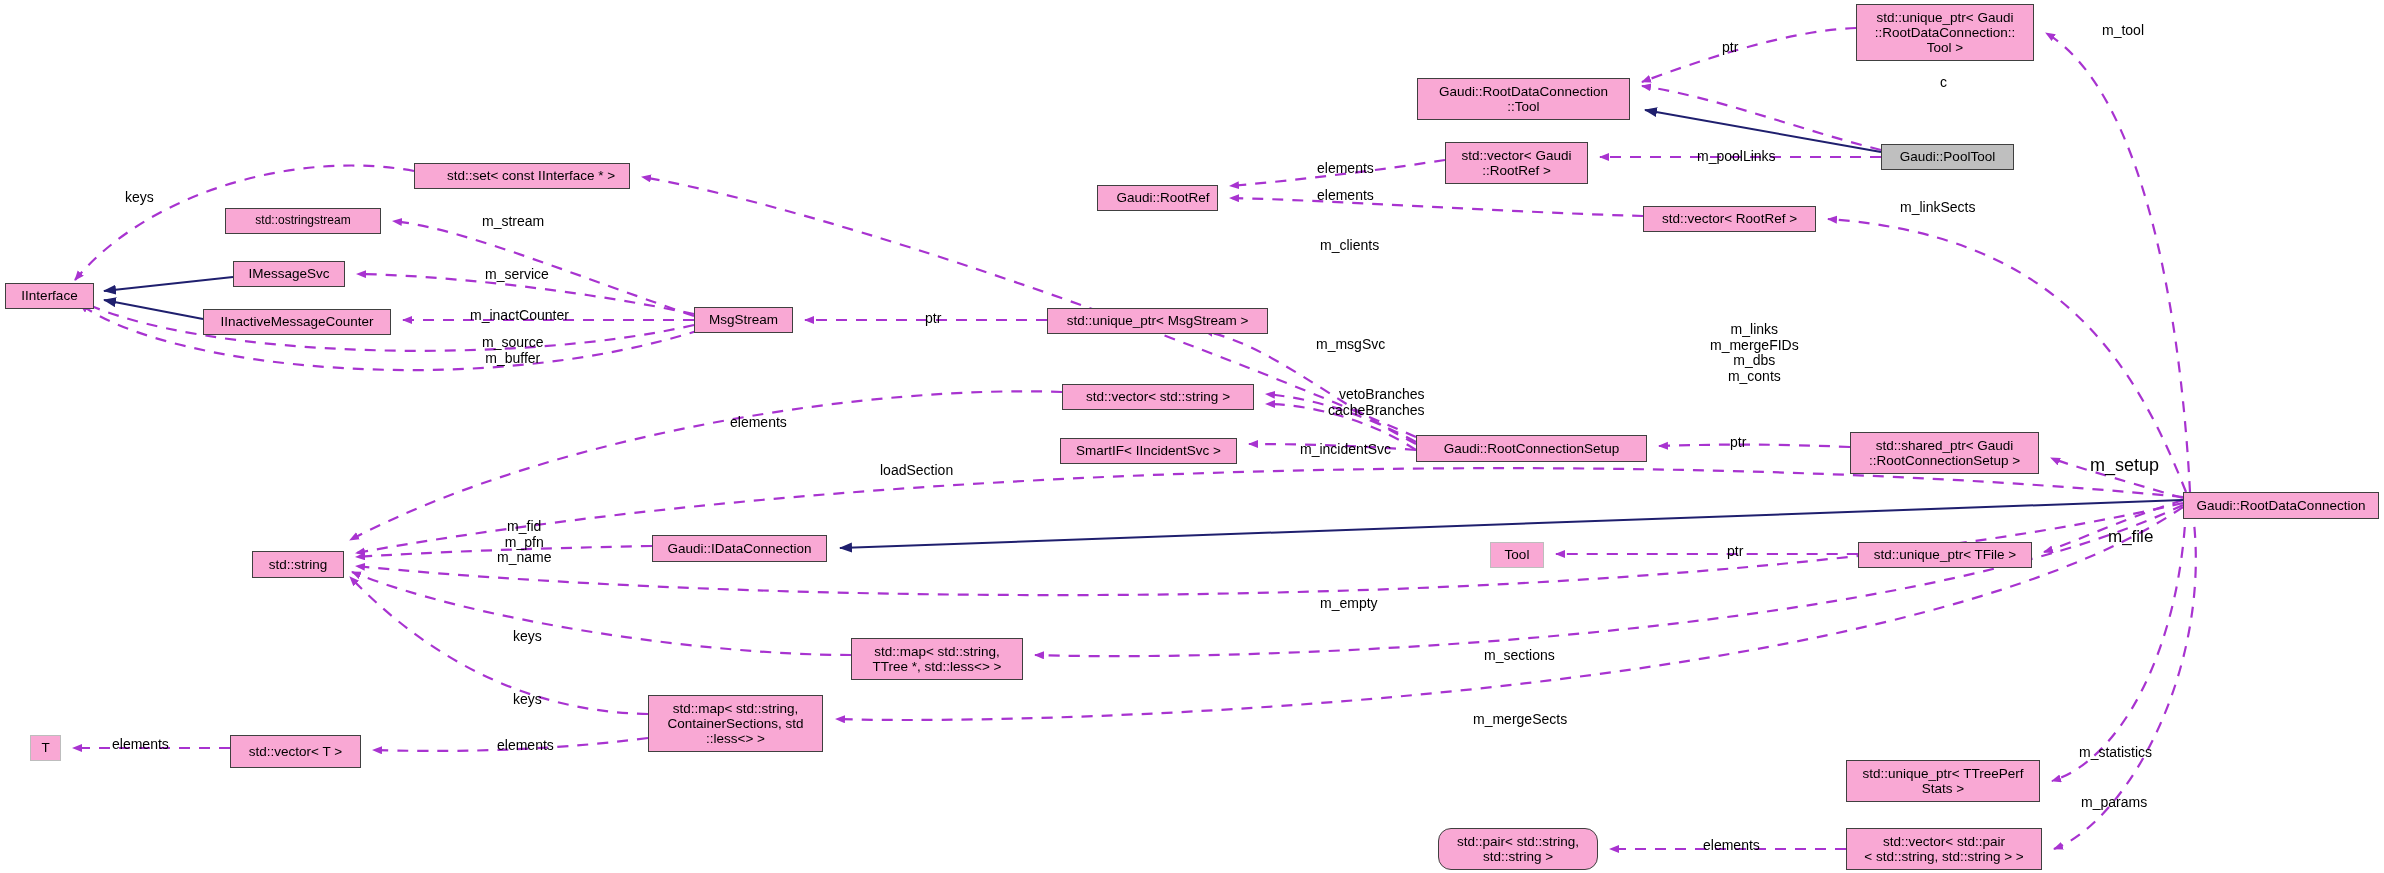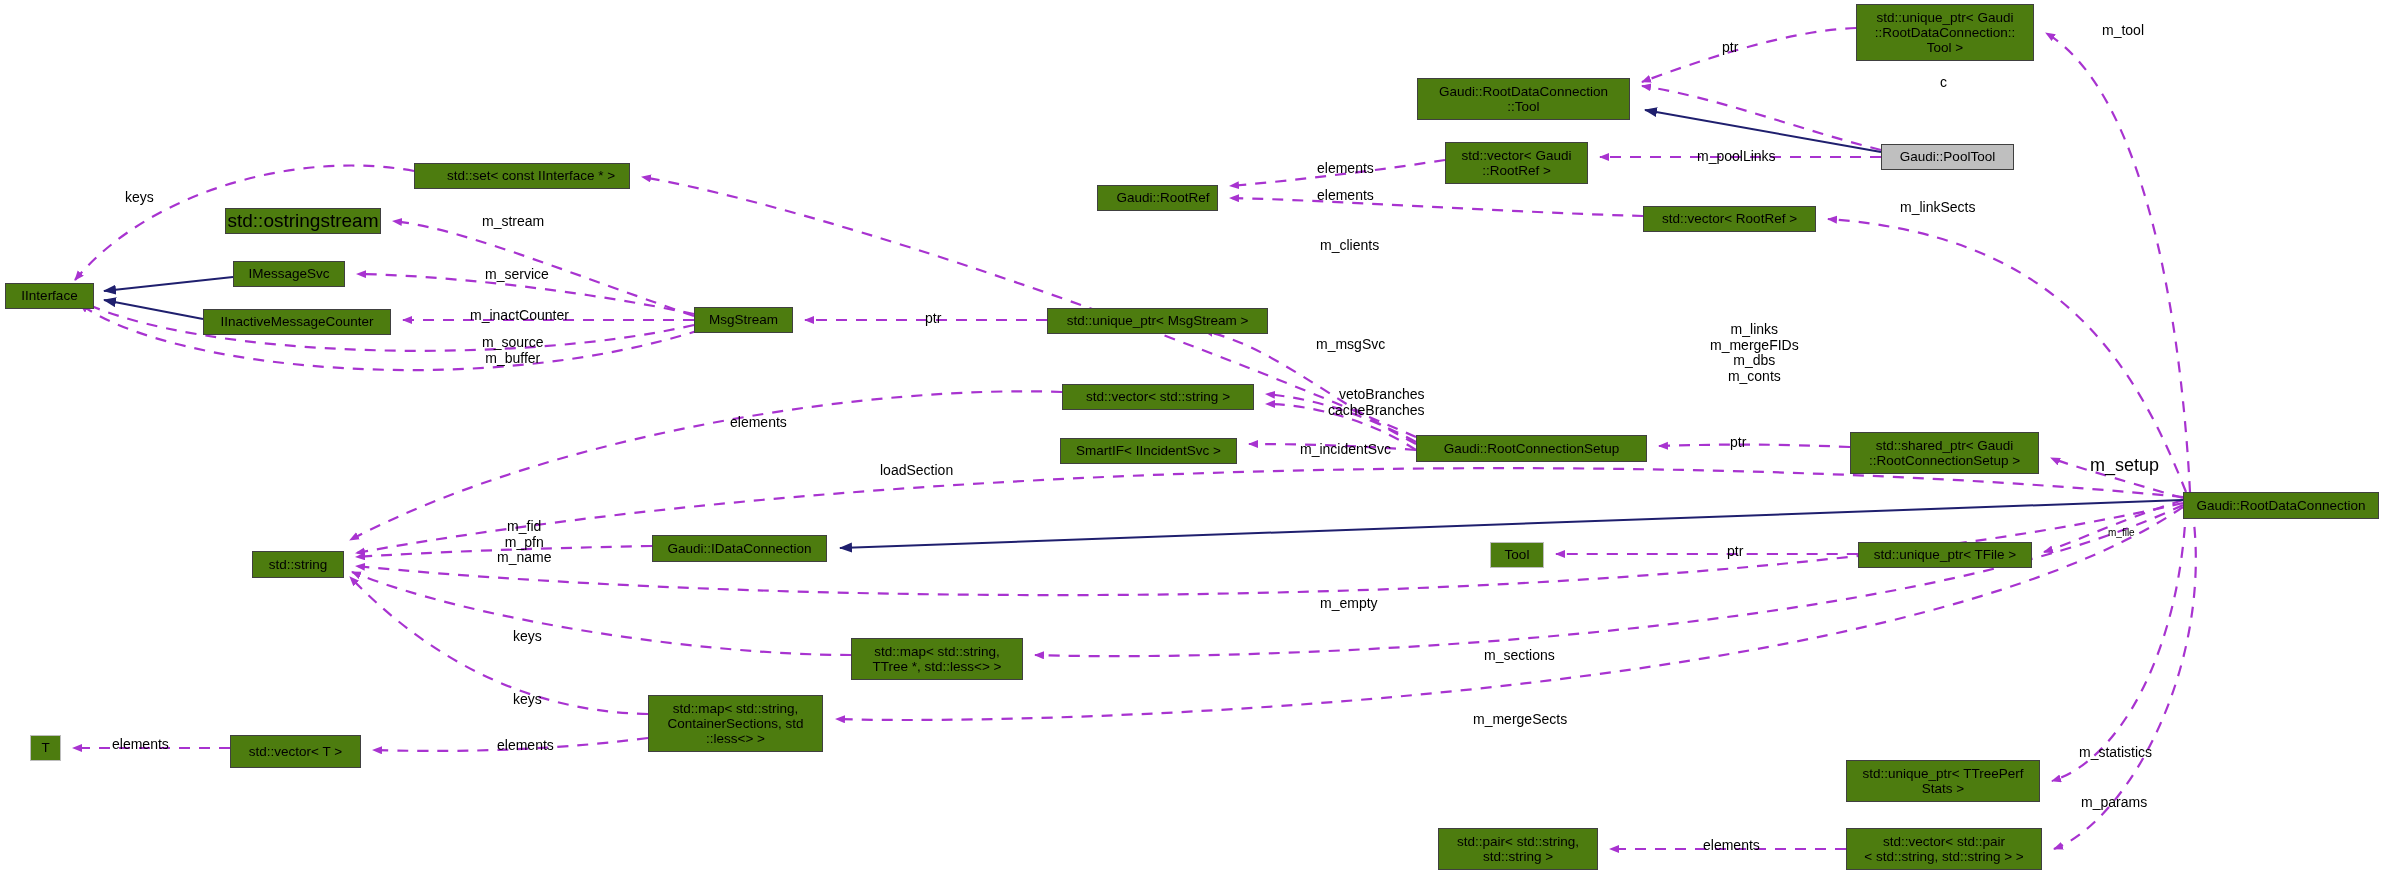--- a/index.html
+++ b/index.html
@@ -15,7 +15,7 @@
     position:absolute;
     box-sizing:border-box;
     border:1.5px solid #404040;
-    background:#4d7c0f;
+    background:#f9a8d4;
     color:#000000;
     display:flex;
     align-items:center;

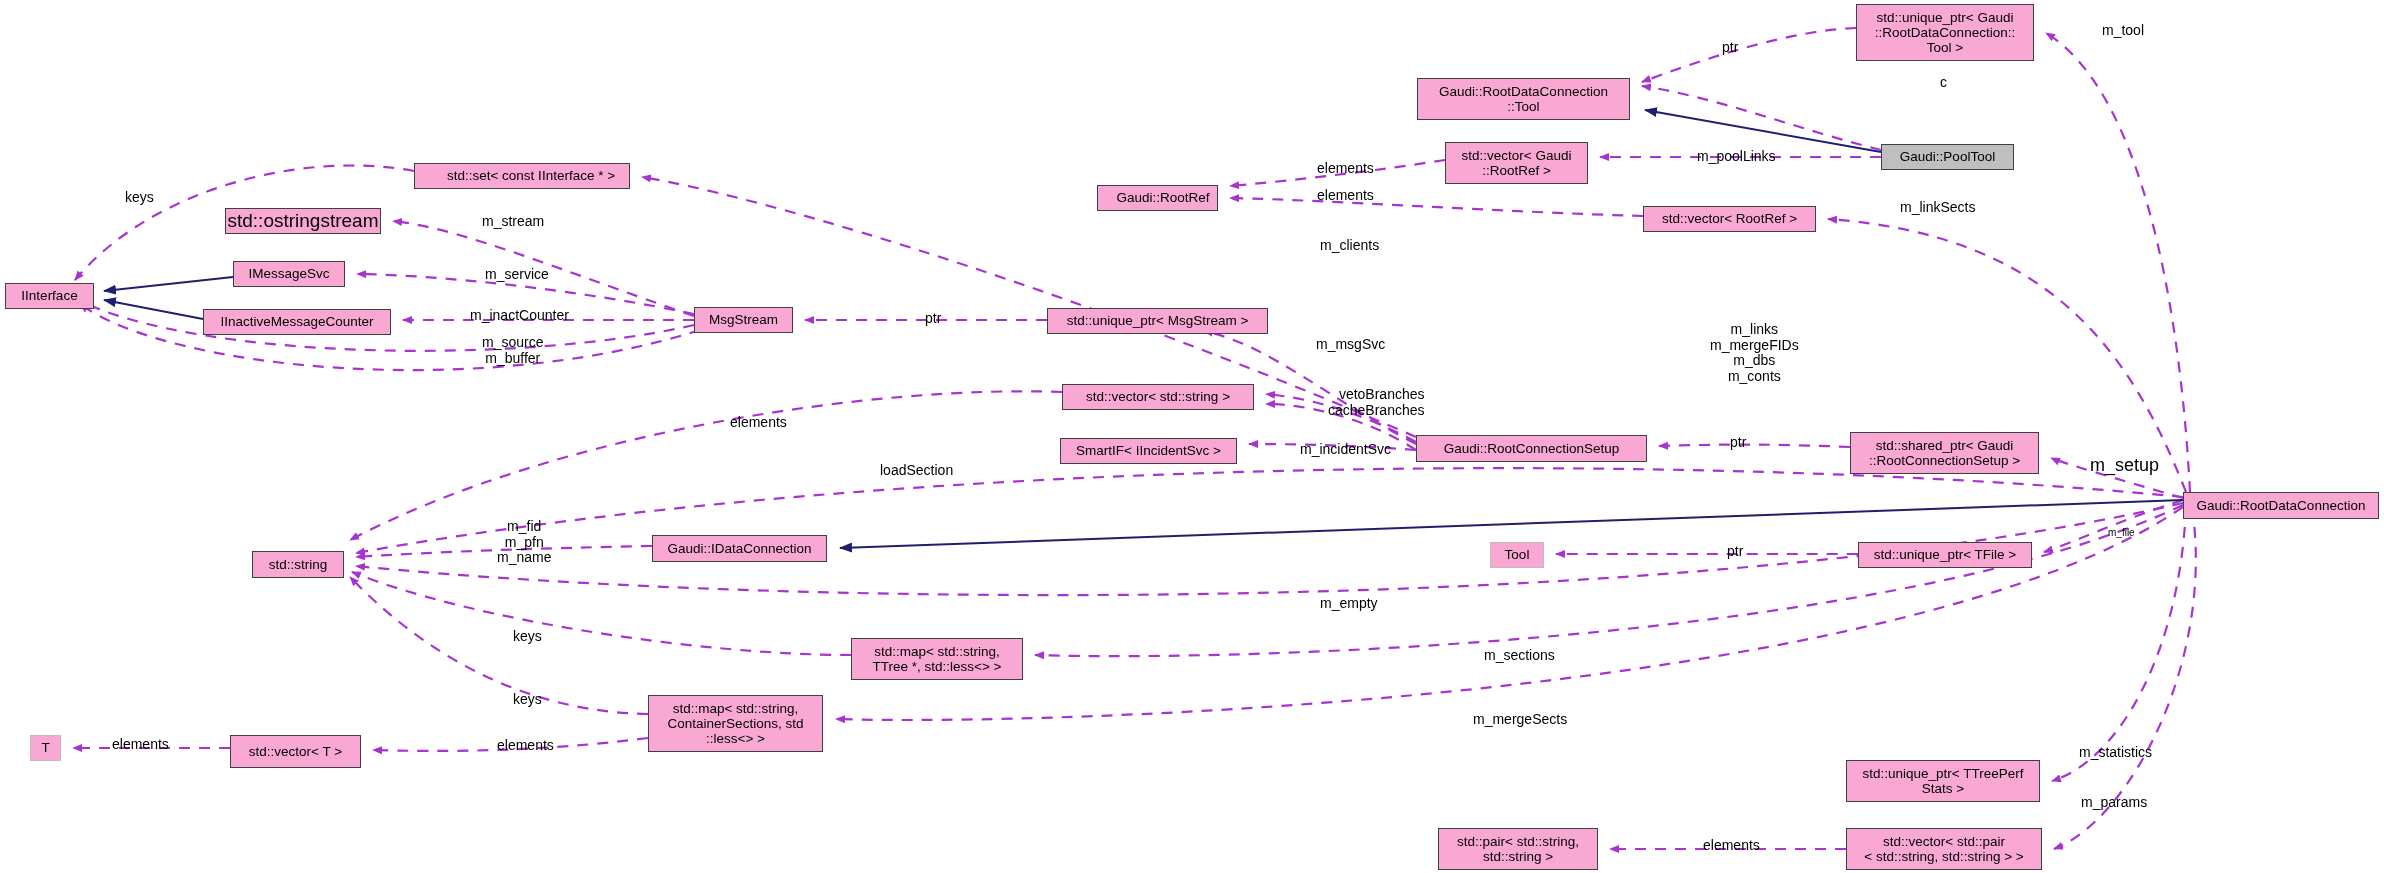--- a/index.html
+++ b/index.html
@@ -152,7 +152,7 @@
       <div class="node" style="left: 414px; top: 163px; width: 216px; height: 26px; font-size: 13.5px; padding-left: 22px;">std::set&lt; const IInterface * &gt;</div>
       <div class="node" style="left: 1097px; top: 185px; width: 121px; height: 26px; font-size: 13.5px; padding-left: 15px;">Gaudi::RootRef</div>
       <div class="node" style="left: 1643px; top: 206px; width: 173px; height: 26px; font-size: 13.5px;">std::vector&lt; RootRef &gt;</div>
-      <div class="node" style="left: 225px; top: 208px; width: 156px; height: 26px; font-size: 19px;">std::ostringstream</div>
+      <div class="node" style="left: 225px; top: 208px; width: 156px; height: 26px; font-size: 12px;">std::ostringstream</div>
       <div class="node" style="left: 5px; top: 283px; width: 89px; height: 26px; font-size: 13.5px;">IInterface</div>
       <div class="node" style="left: 233px; top: 261px; width: 112px; height: 26px; font-size: 13.5px;">IMessageSvc</div>
       <div class="node" style="left: 203px; top: 309px; width: 188px; height: 26px; font-size: 13.5px;">IInactiveMessageCounter</div>

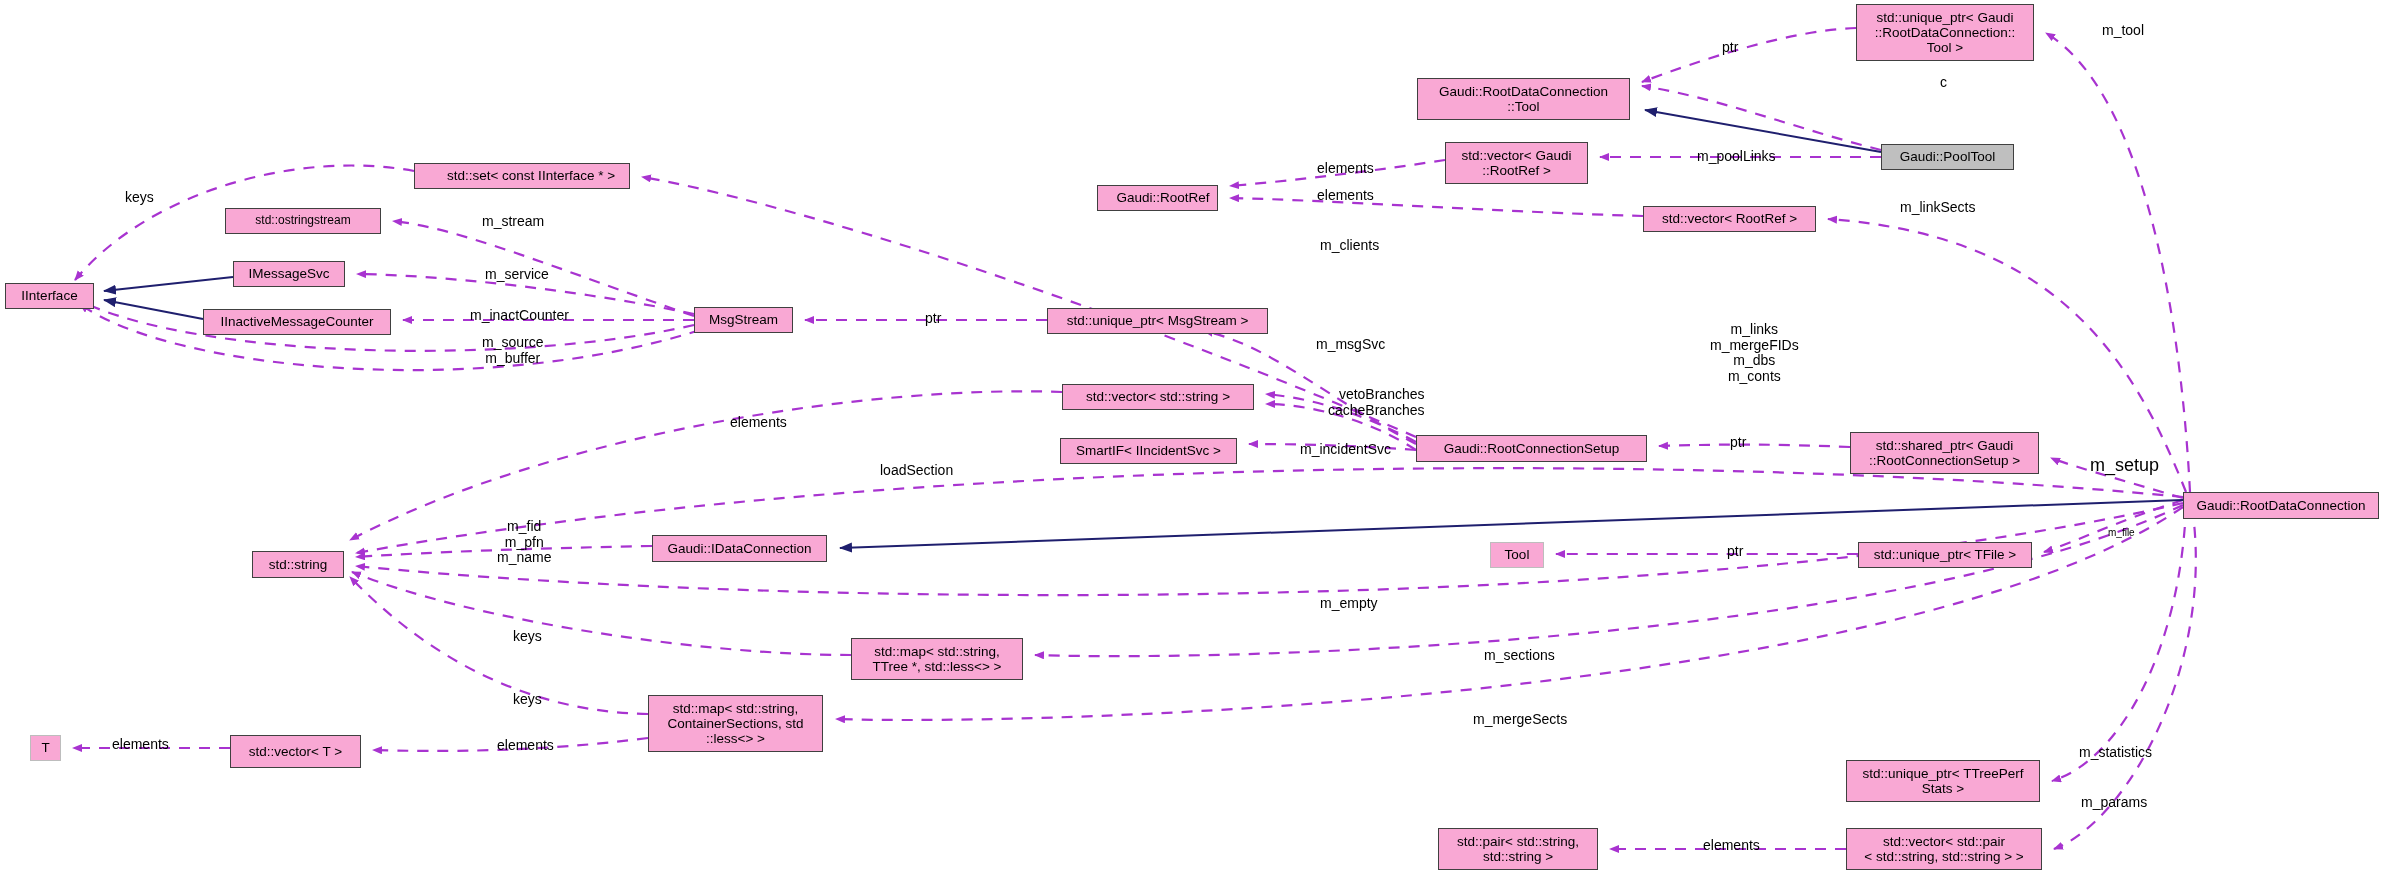--- a/index.html
+++ b/index.html
@@ -214,7 +214,7 @@
 m_pfn
 m_name</div>
       <div class="elabel" style="left: 1727px; top: 544px; font-size: 14px;">ptr</div>
-      <div class="elabel" style="left: 2108px; top: 527px; font-size: 10px; text-align: center;">m_file</div>
+      <div class="elabel" style="left: 2108px; top: 527px; font-size: 17px; text-align: center;">m_file</div>
       <div class="elabel" style="left: 1320px; top: 596px; font-size: 14px;">m_empty</div>
       <div class="elabel" style="left: 513px; top: 629px; font-size: 14px;">keys</div>
       <div class="elabel" style="left: 1484px; top: 648px; font-size: 14px;">m_sections</div>

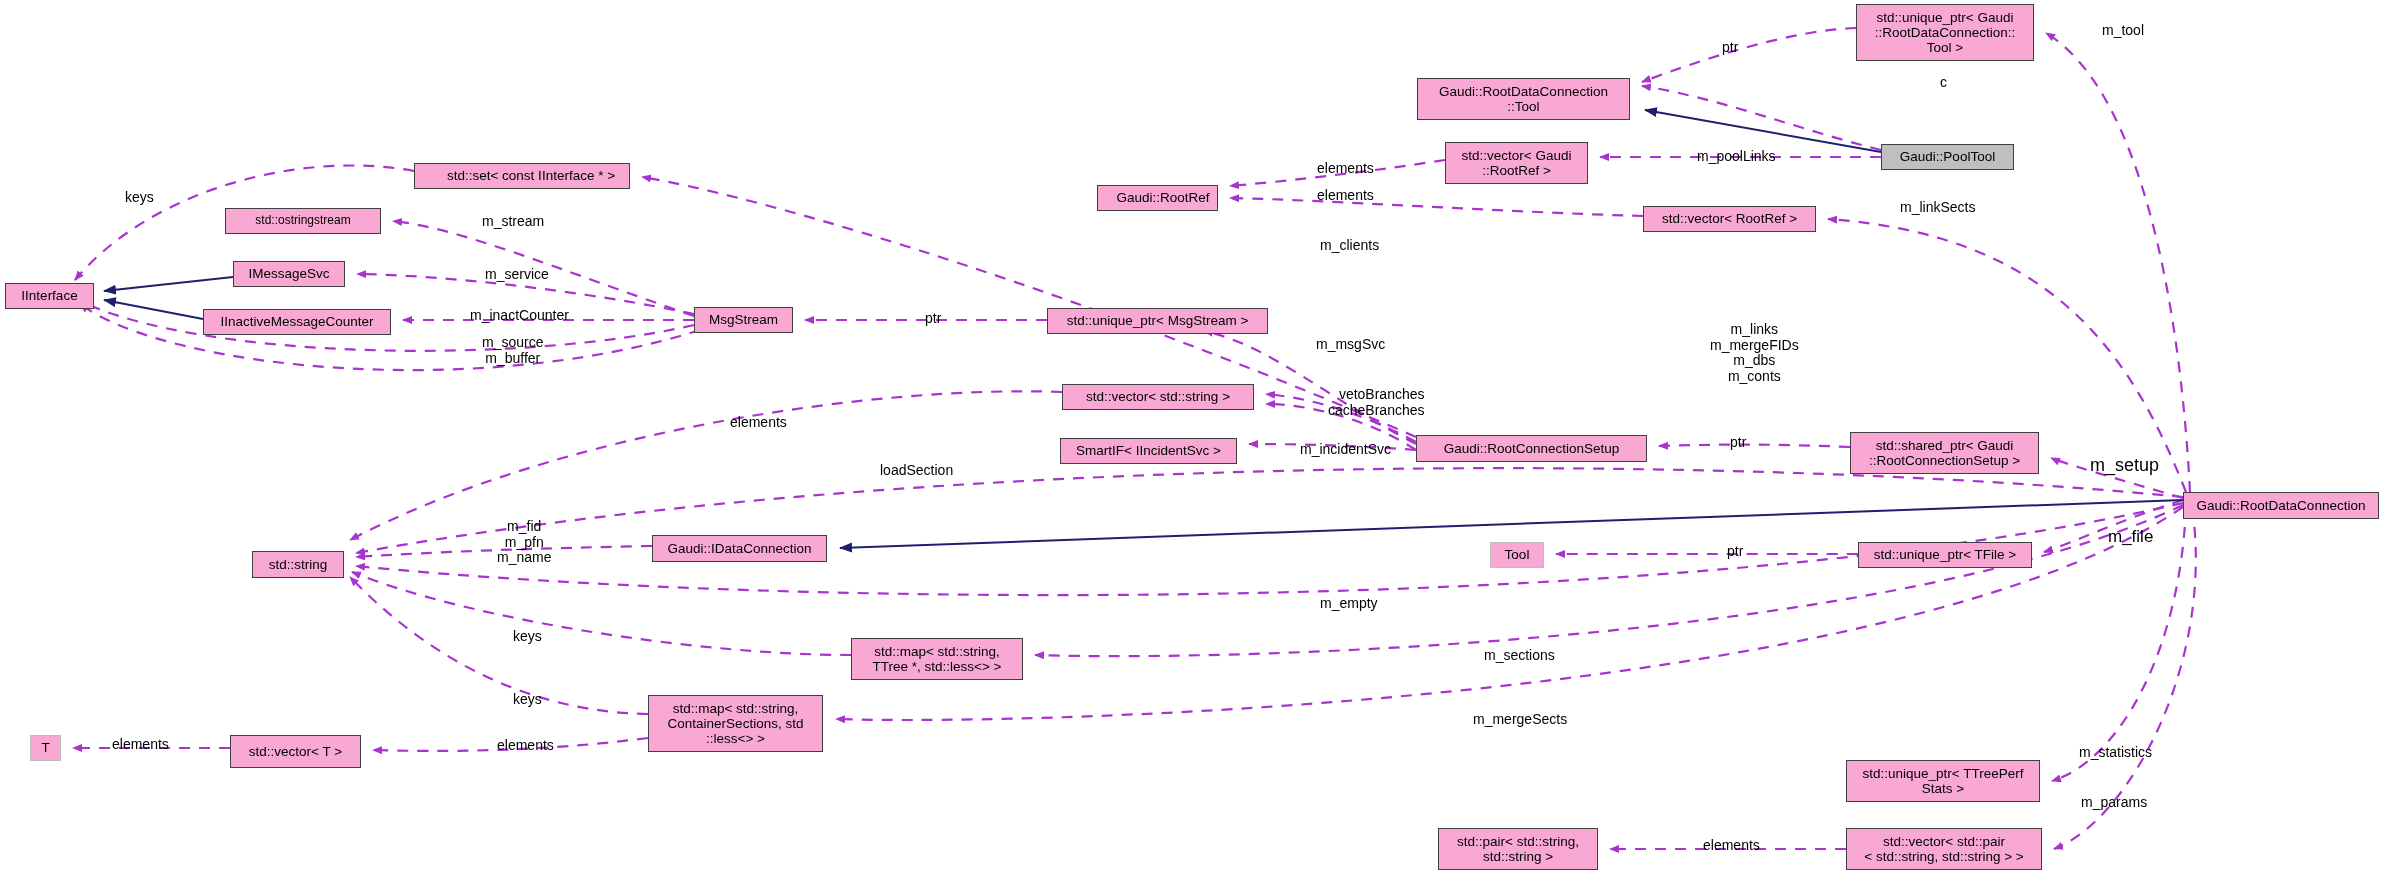--- a/index.html
+++ b/index.html
@@ -177,7 +177,7 @@
       <div class="node" style="left: 230px; top: 735px; width: 131px; height: 33px; font-size: 13.5px;">std::vector&lt; T &gt;</div>
       <div class="node" style="left: 1846px; top: 760px; width: 194px; height: 42px; font-size: 13.5px;">std::unique_ptr&lt; TTreePerf
 Stats &gt;</div>
-      <div class="node" style="left: 1438px; top: 828px; width: 160px; height: 42px; font-size: 13.5px;">std::pair&lt; std::string,
+      <div class="node" style="left: 1438px; top: 828px; width: 160px; height: 42px; font-size: 13.5px; border-radius: 13px;">std::pair&lt; std::string,
 std::string &gt;</div>
       <div class="node" style="left: 1846px; top: 828px; width: 196px; height: 42px; font-size: 13.5px;">std::vector&lt; std::pair
 &lt; std::string, std::string &gt; &gt;</div>

